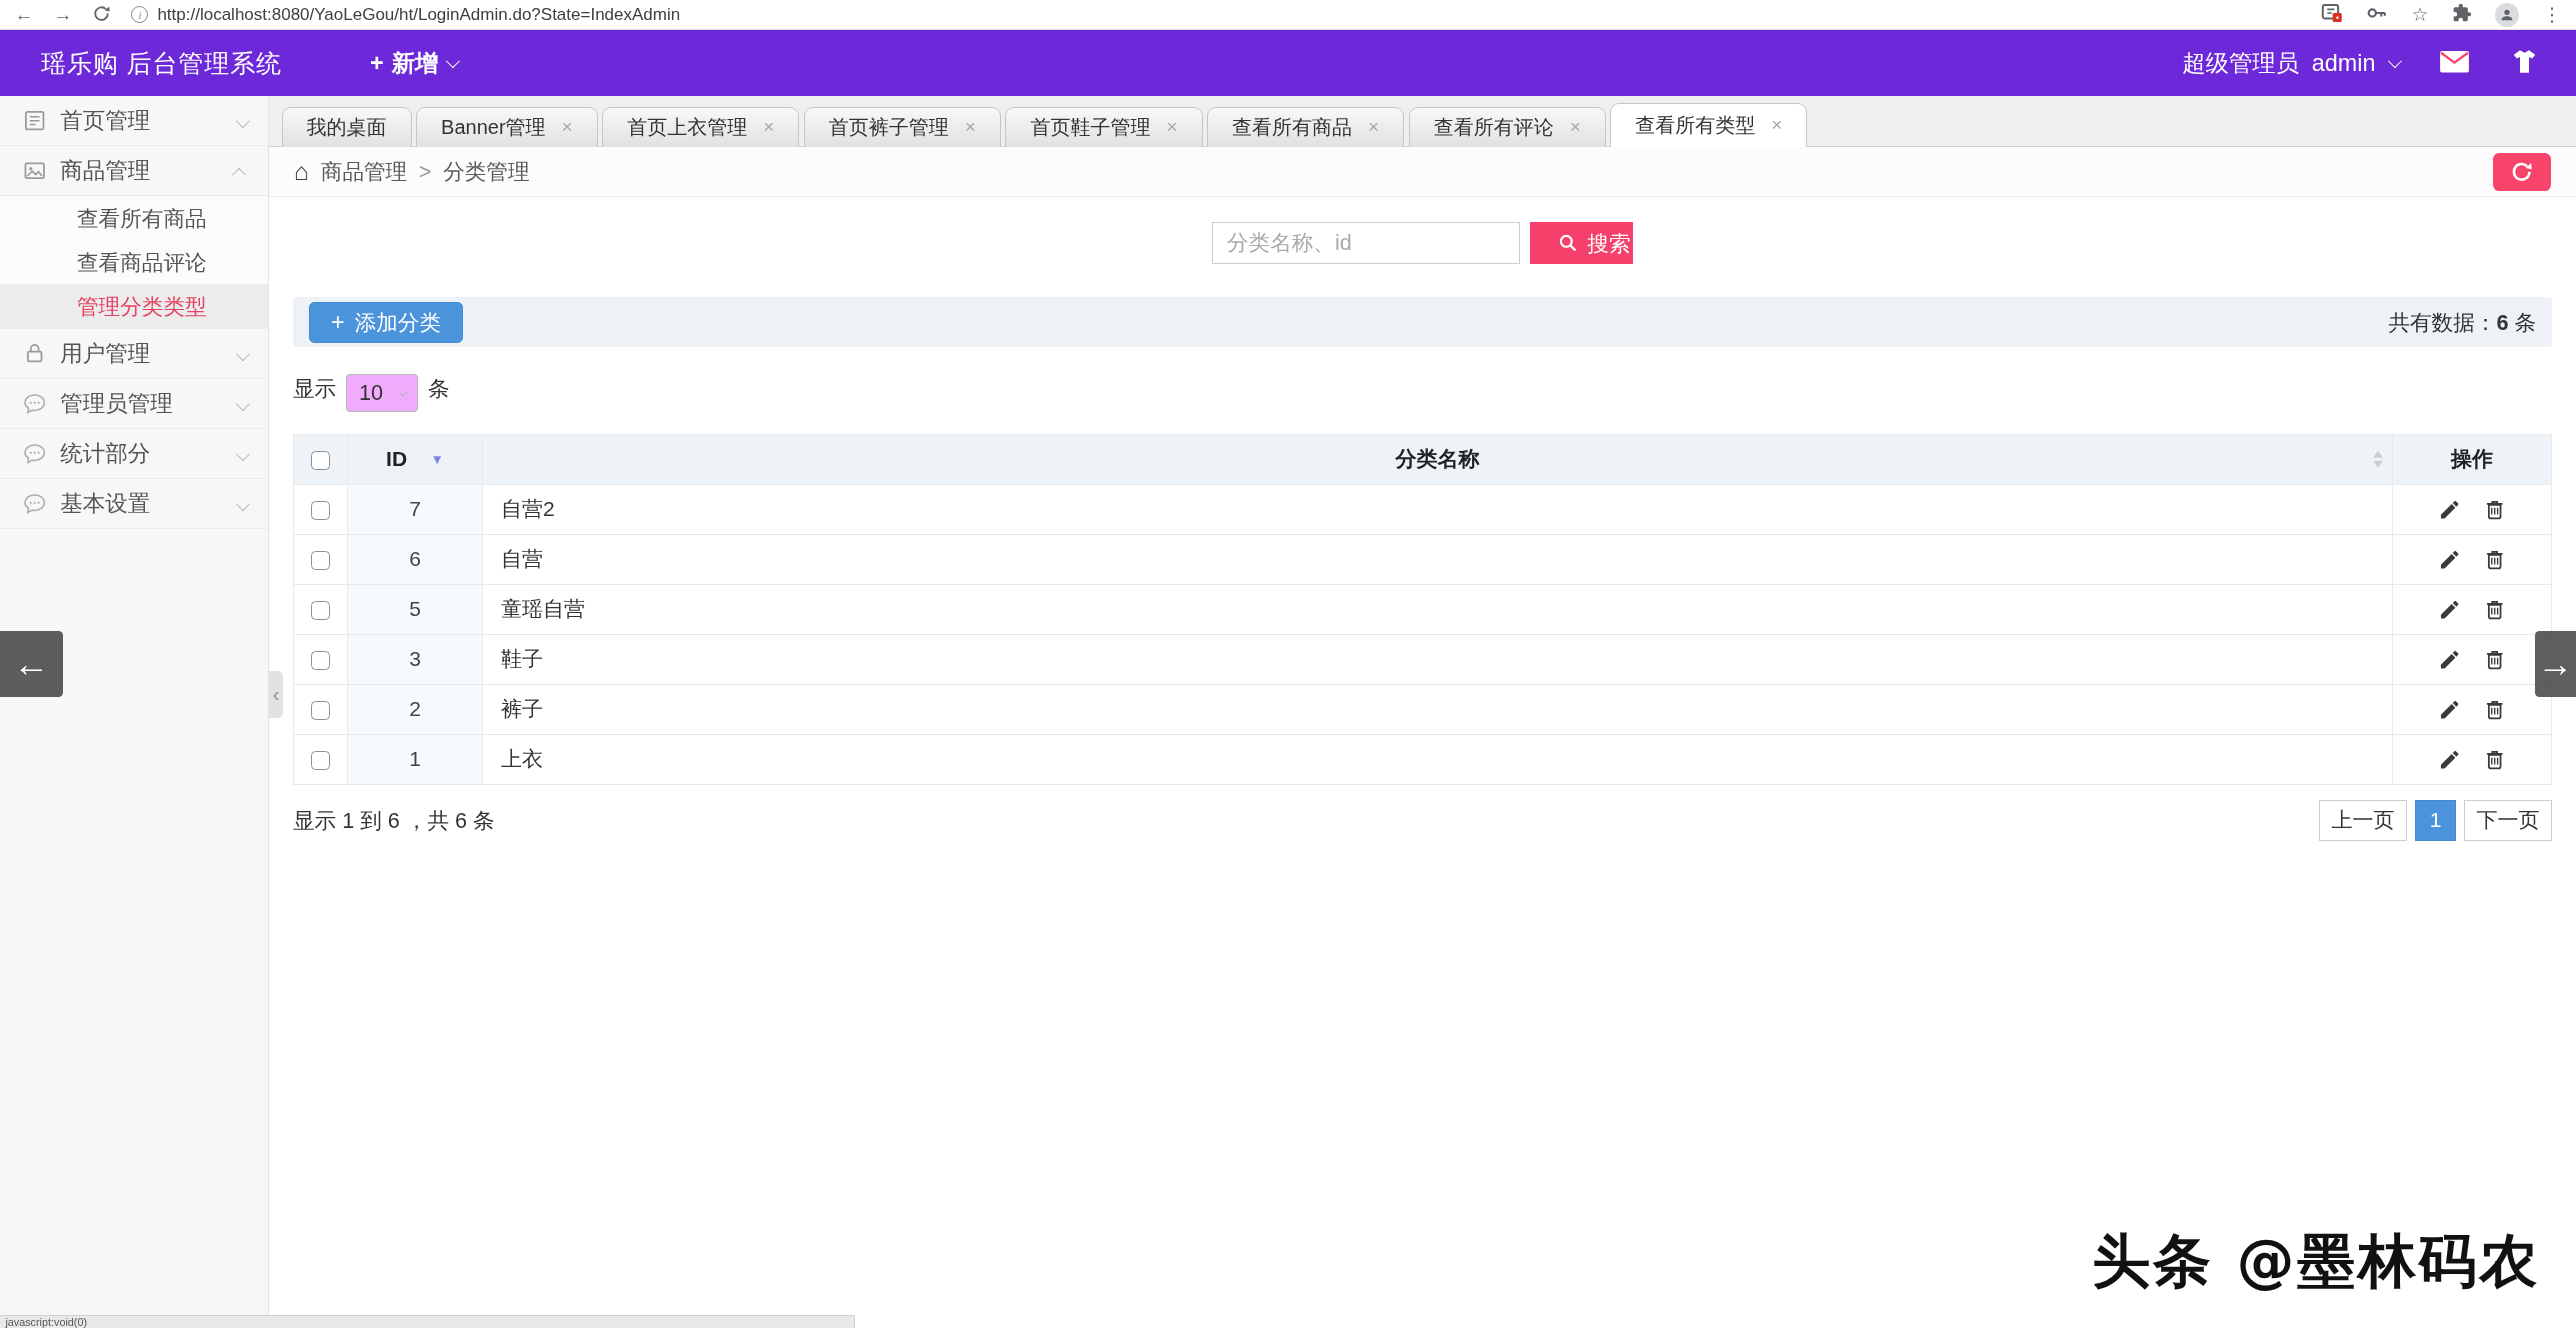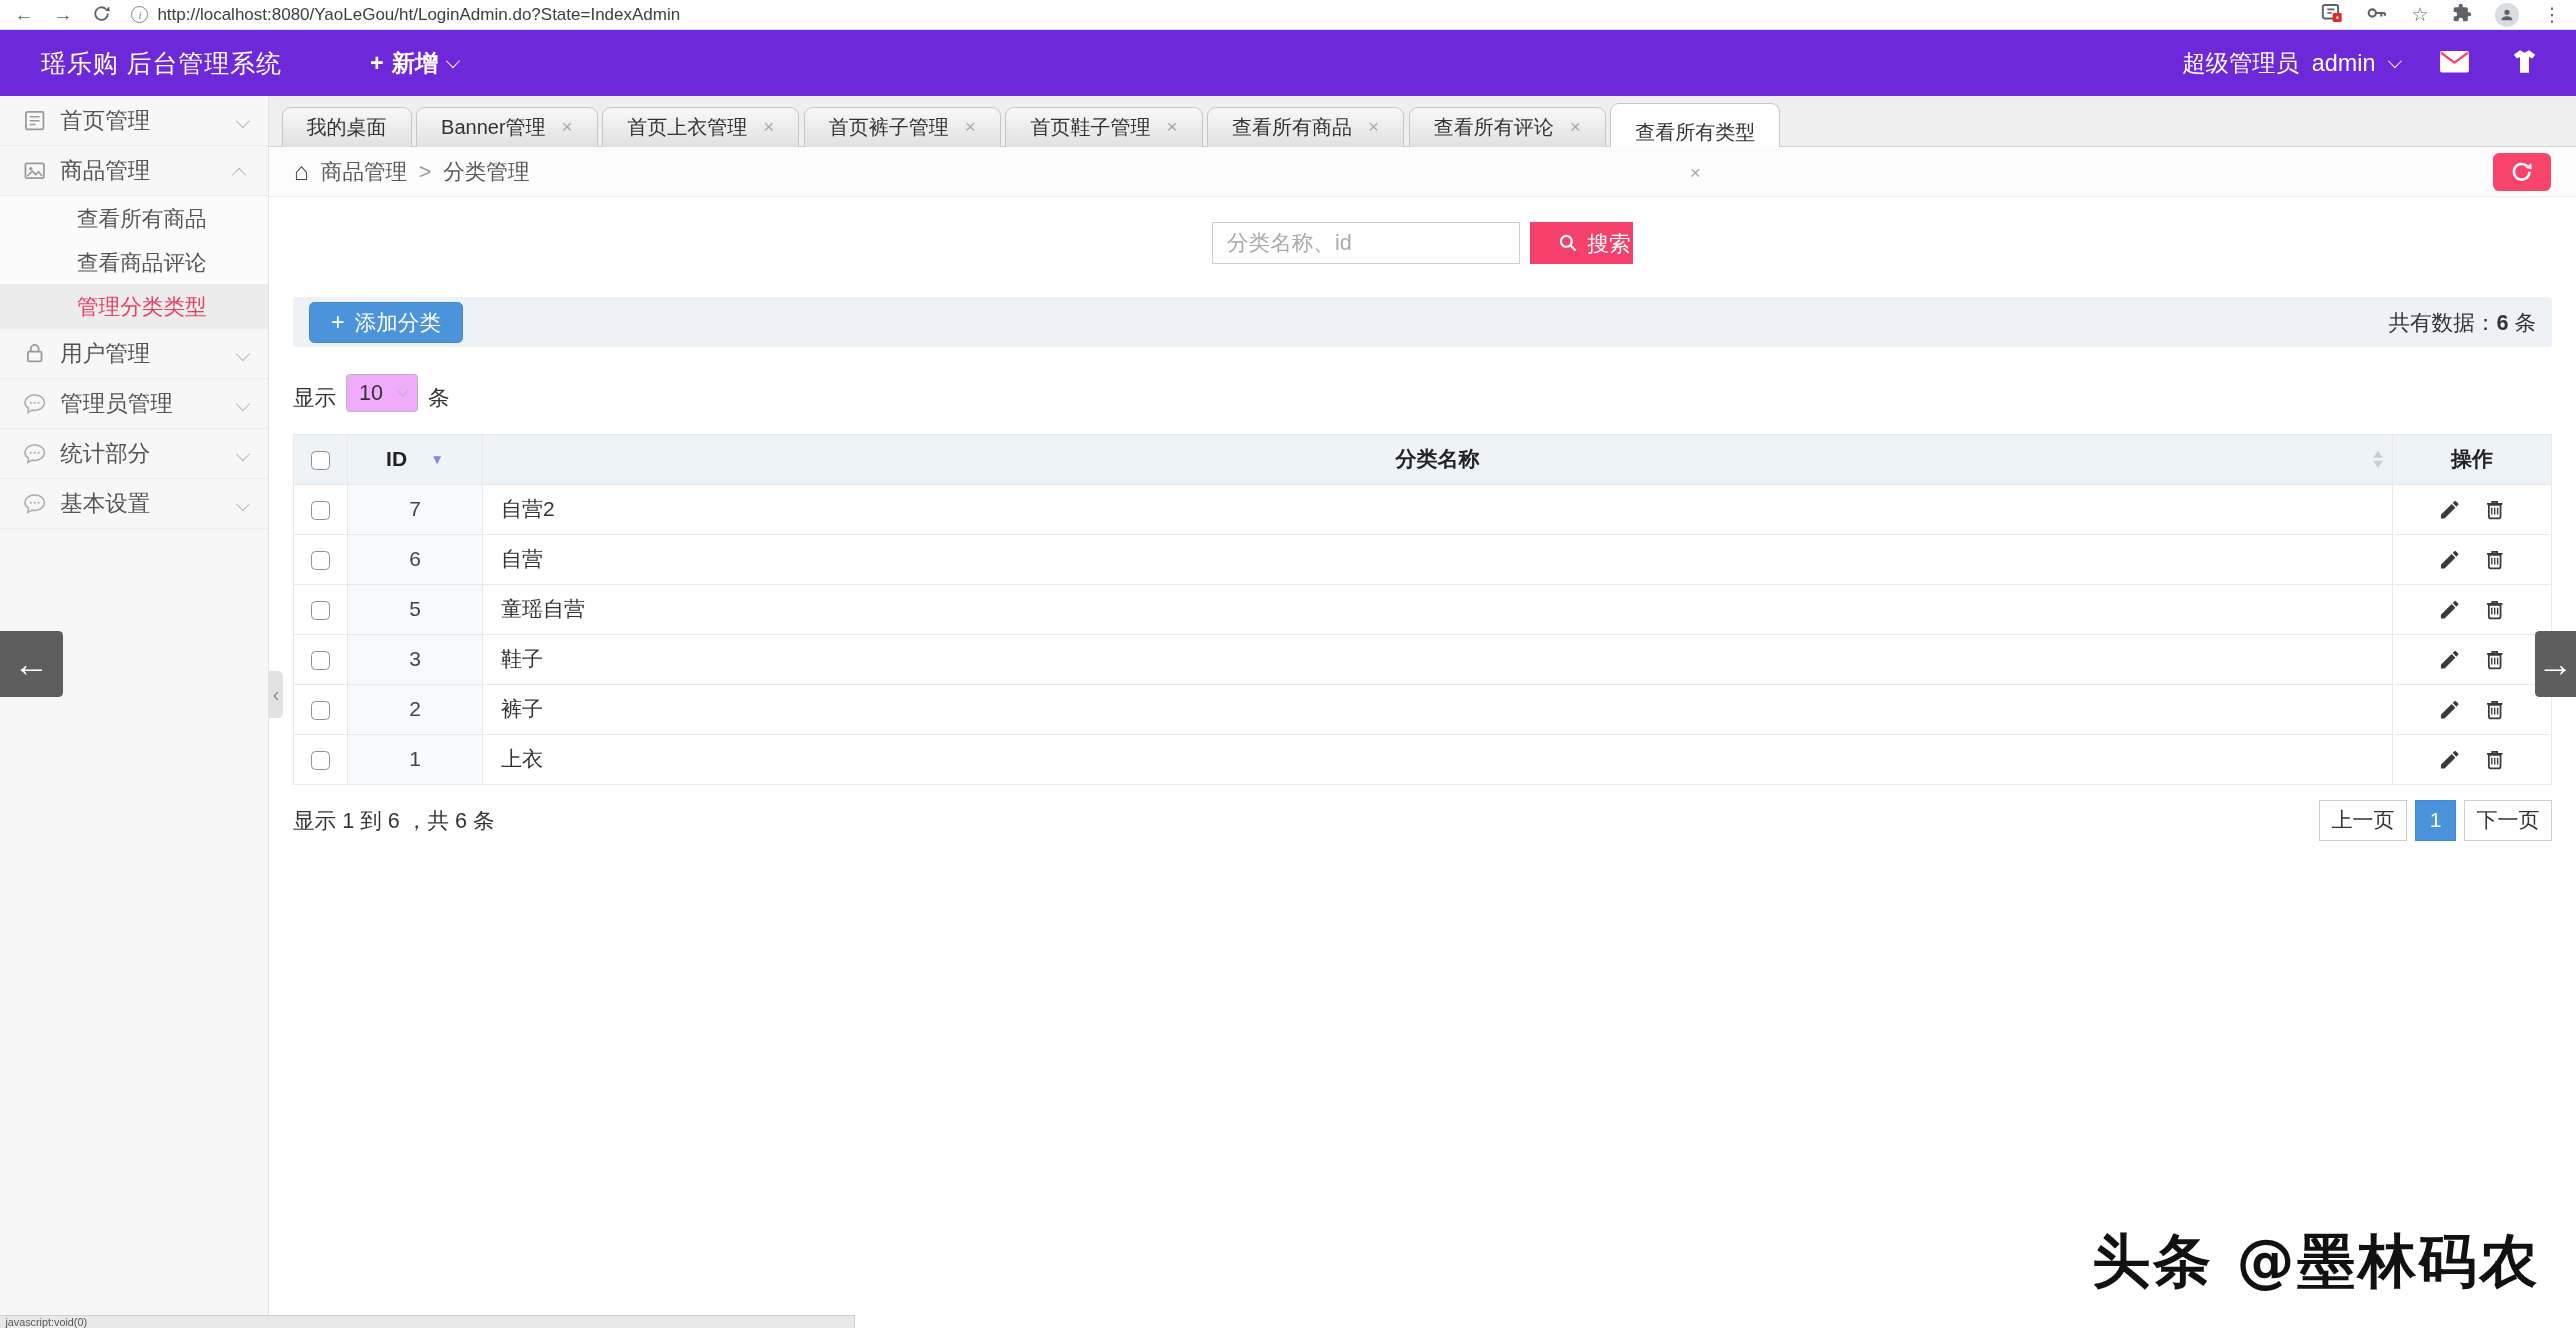--- a/index.html
+++ b/index.html
@@ -51,7 +51,7 @@
     border:0.9px solid #c6c6c6; border-bottom:none; border-radius:9px 9px 0 0;
     background:linear-gradient(#f8f8f8,#e1e1e1); font-size:20px; color:#333;
     position:relative; top:0.9px; cursor:pointer; white-space:nowrap; }
-  .tab.active { background:#fff; height:44px; z-index:2;flex-direction:column; }
+  .tab.active { background:#fff; height:44px; z-index:2; }
   .tab-close { color:#a9a9a9; font-size:19px; }
 
   .breadcrumb-bar { height:50px; display:flex; align-items:center; gap:11.7px; padding:0 25px;

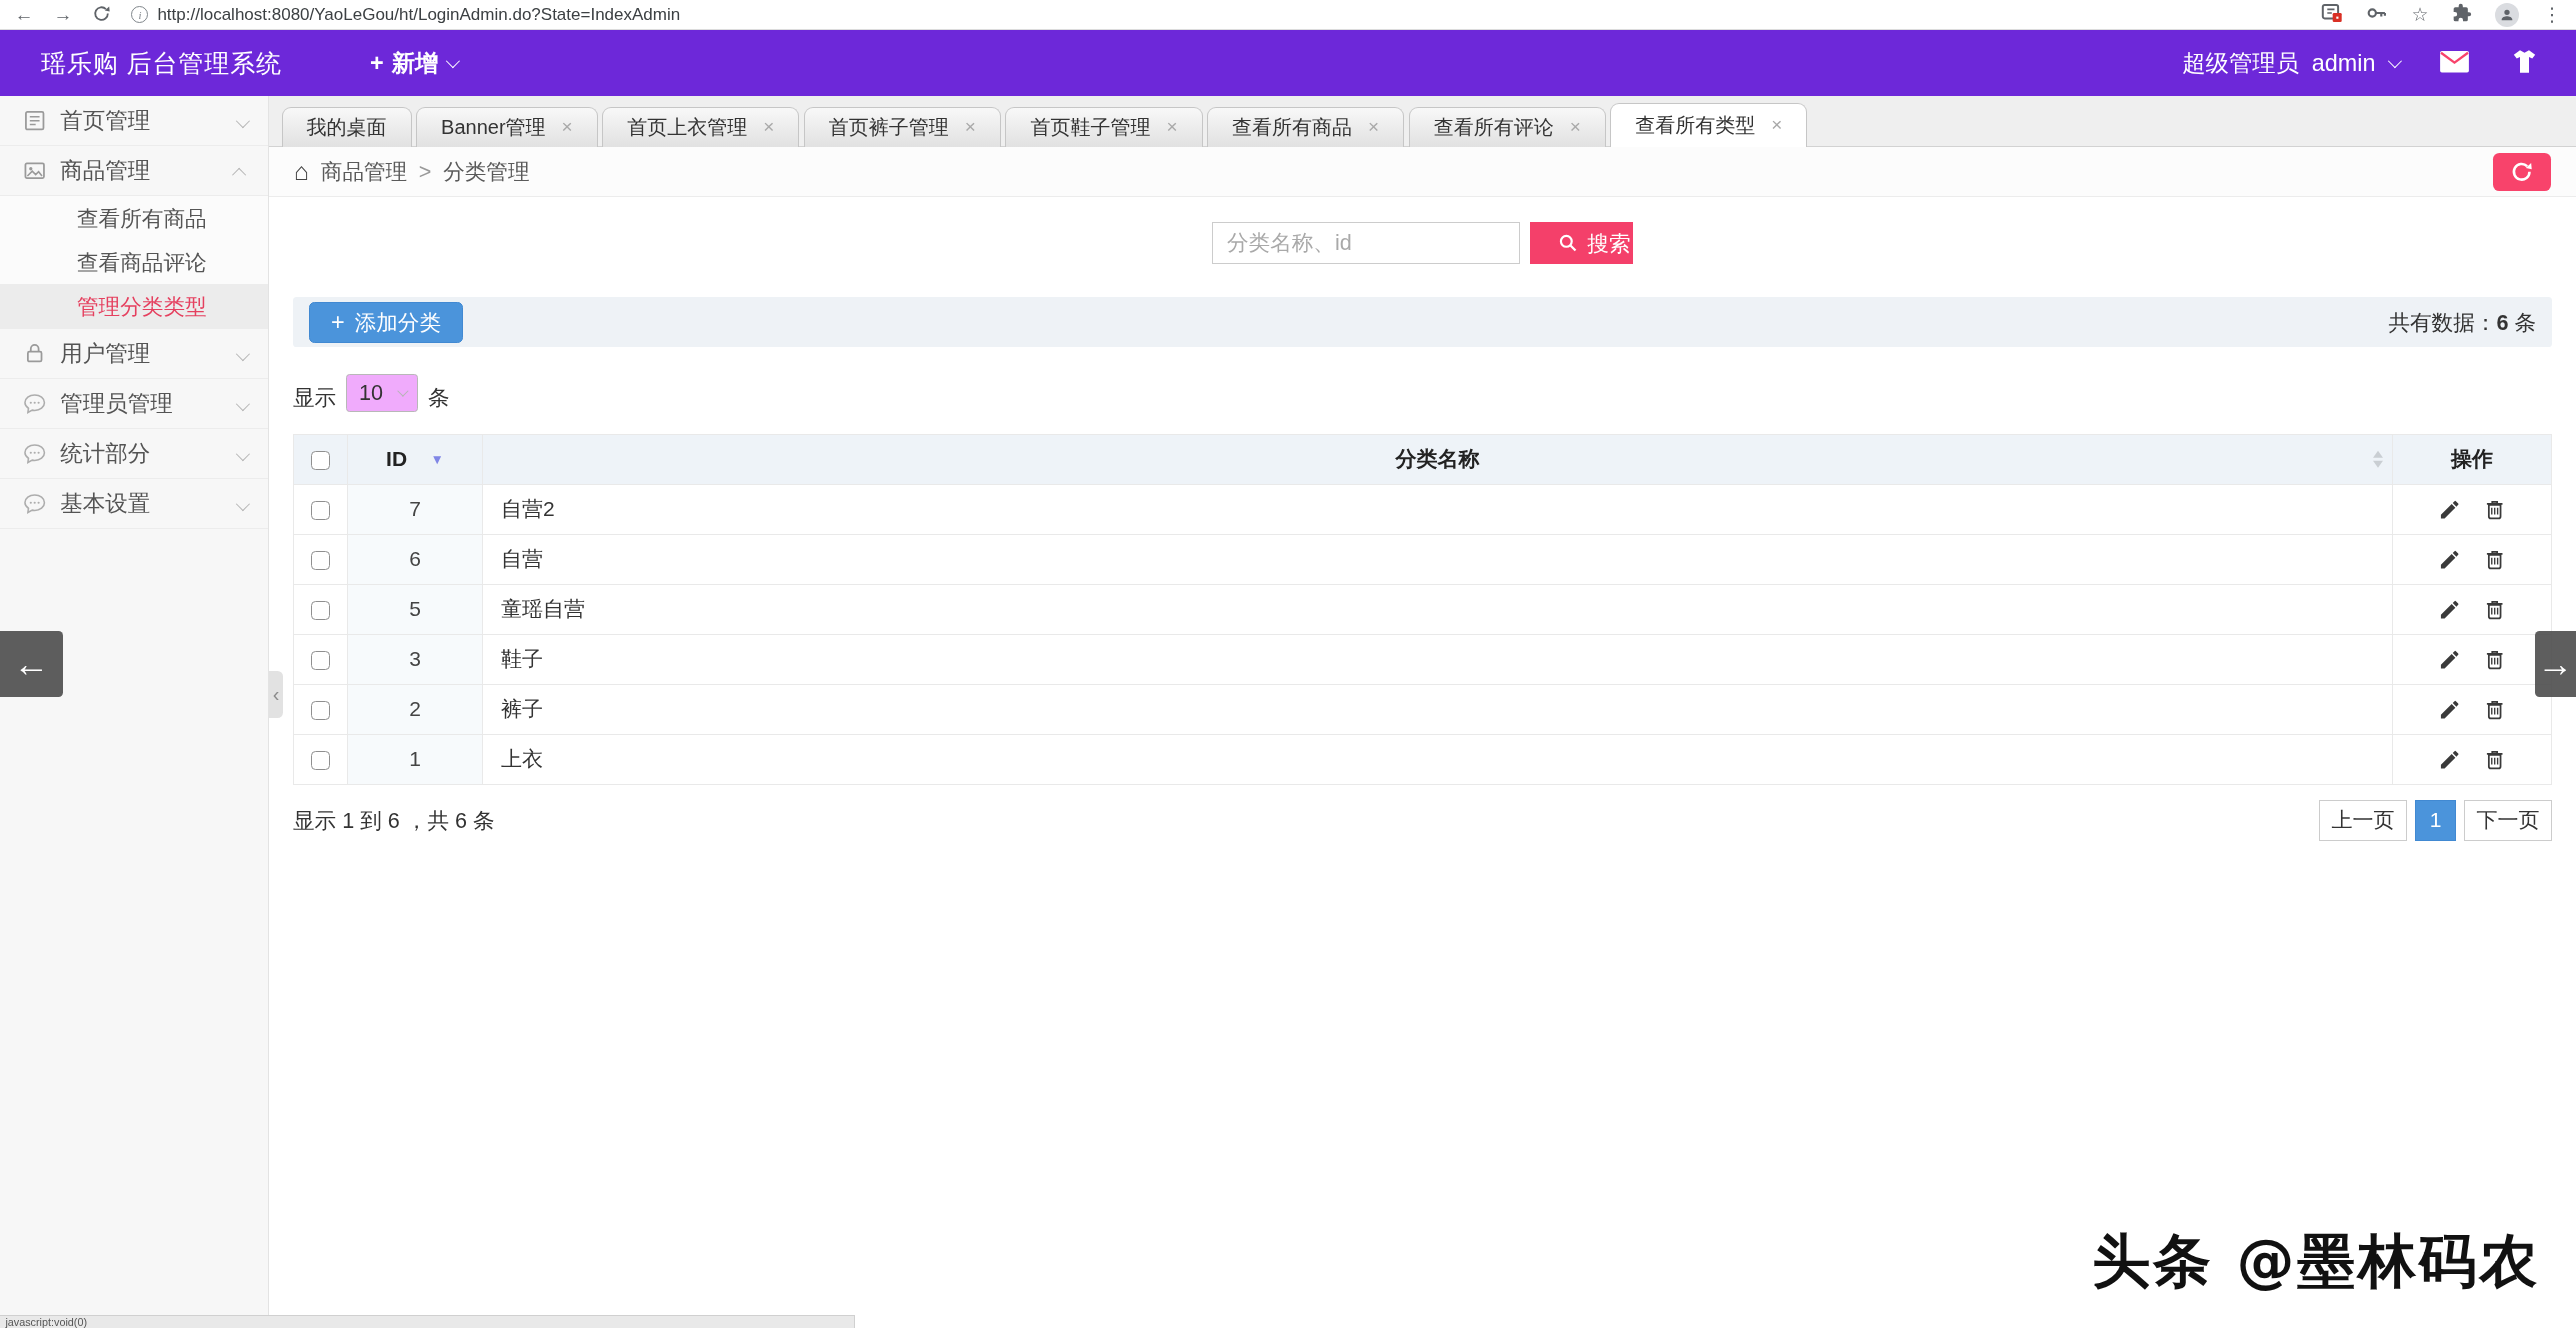--- a/index.html
+++ b/index.html
@@ -74,7 +74,7 @@
   .total { margin-left:auto; font-size:21.6px; color:#333; }
   .total b { font-weight:bold; }
 
-  .controls { margin-top:27px; display:flex; align-items:flex-end; font-size:21.6px; color:#333; }
+  .controls { margin-top:27px; display:flex; align-items:flex-start; font-size:21.6px; color:#333; }
   .page-size { display:inline-flex; align-items:center; gap:14.4px; border:0.9px solid #b8b8b8;
     border-radius:3.6px; height:38px; padding:0 11.7px; margin:0 10px; cursor:pointer; background:#f0abfc; }
   .filter { margin-left:auto; display:flex; align-items:center; gap:5.4px; }

